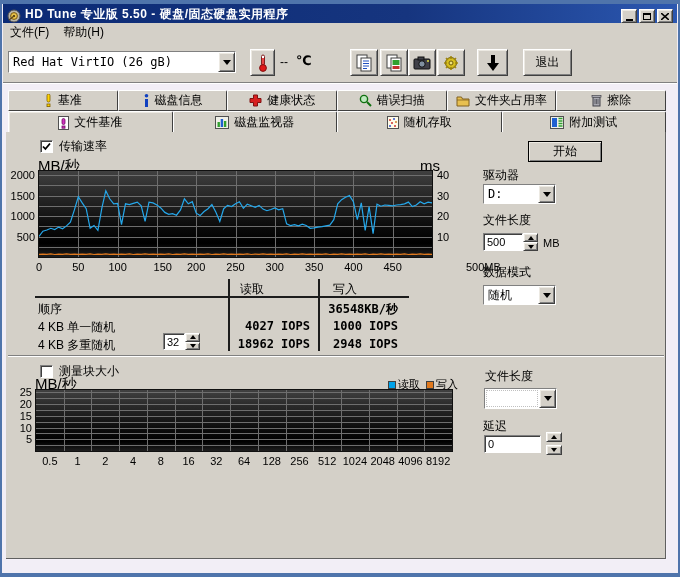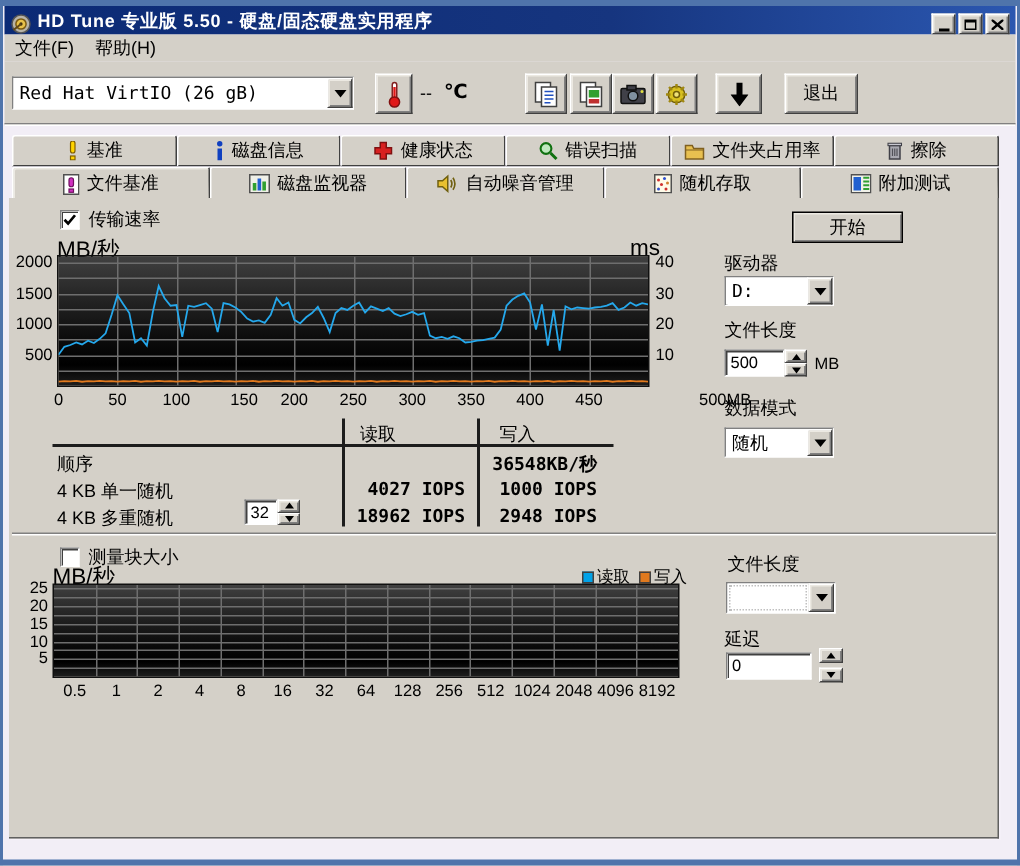--- a/index.html
+++ b/index.html
@@ -223,13 +223,6 @@
         <rect x="8.9" y="5" width="2.4" height="6" fill="#30a030"></rect>
       </svg>
       <span>磁盘监视器</span>
-    </div>
-    <div class="tab">
-      <svg width="14" height="13" viewBox="0 0 14 13">
-        <path d="M1 4.5 L4 4.5 L7.5 1.5 L7.5 11.5 L4 8.5 L1 8.5 z" fill="#e8c030" stroke="#706010"></path>
-        <path d="M9.5 4 Q11 6.5 9.5 9 M11 2.5 Q13.5 6.5 11 10.5" stroke="#706010" fill="none" stroke-width="1.1"></path>
-      </svg>
-      <span>自动噪音管理</span>
     </div>
     <div class="tab">
       <svg width="12" height="13" viewBox="0 0 12 13">

